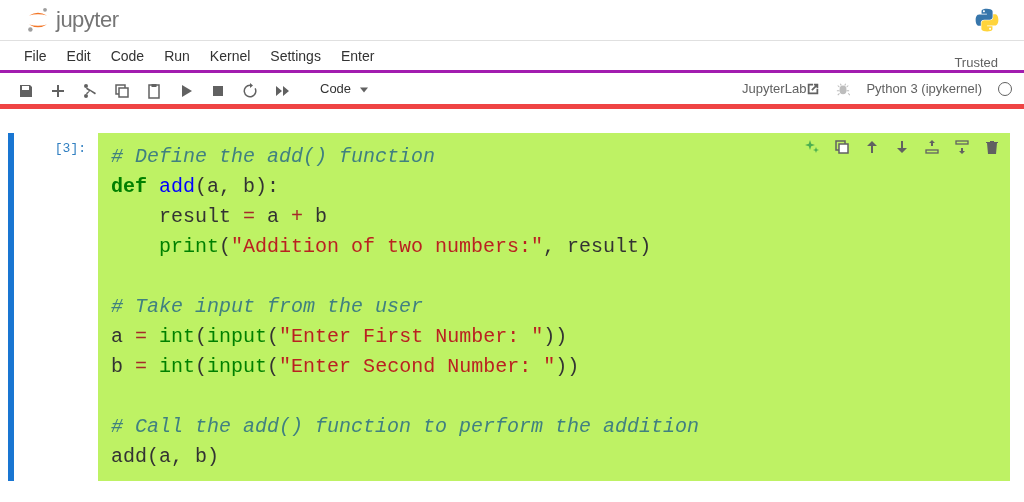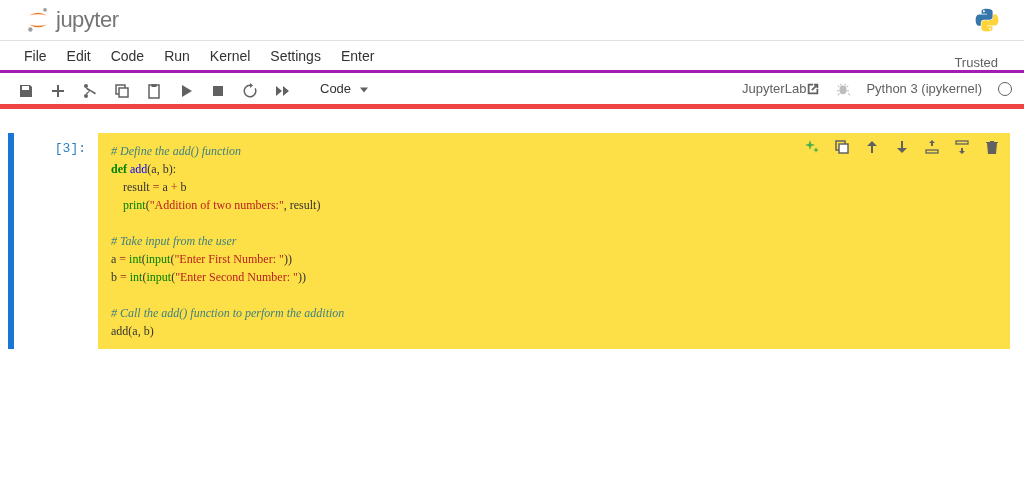--- a/index.html
+++ b/index.html
@@ -40,7 +40,7 @@
     .cell-marker { width: 6px; background: #1976d2; position: absolute; left: 8px; top: 0; bottom: 0; }
     .cell-prompt { width: 84px; text-align: right; padding: 8px 12px 0 0; font-family: 'SFMono-Regular', Consolas, 'Courier New', monospace; font-size: 13px; color: #307fc1; flex-shrink: 0; margin-left: 14px; }
     .cell-content { flex: 1; margin-right: 14px; position: relative; }
-    .code-cell .cell-input { background: #fde047; border: 1px solid transparent; padding: 8px 12px; font-family: Liberation Serif, serif; font-size: 12px; line-height: 1.5; white-space: pre; overflow-x: auto; }
+    .code-cell .cell-input { background: #bef264; border: 1px solid transparent; padding: 8px 12px; font-family: Liberation Mono, monospace; font-size: 20px; line-height: 1.5; white-space: pre; overflow-x: auto; }
     .cell-toolbar { position: absolute; top: 2px; right: 6px; display: flex; gap: 6px; z-index: 5; }
     .cell-tool { width: 24px; height: 24px; display: flex; align-items: center; justify-content: center; color: #616161; cursor: pointer; }
     .cell-tool svg { width: 16px; height: 16px; }

